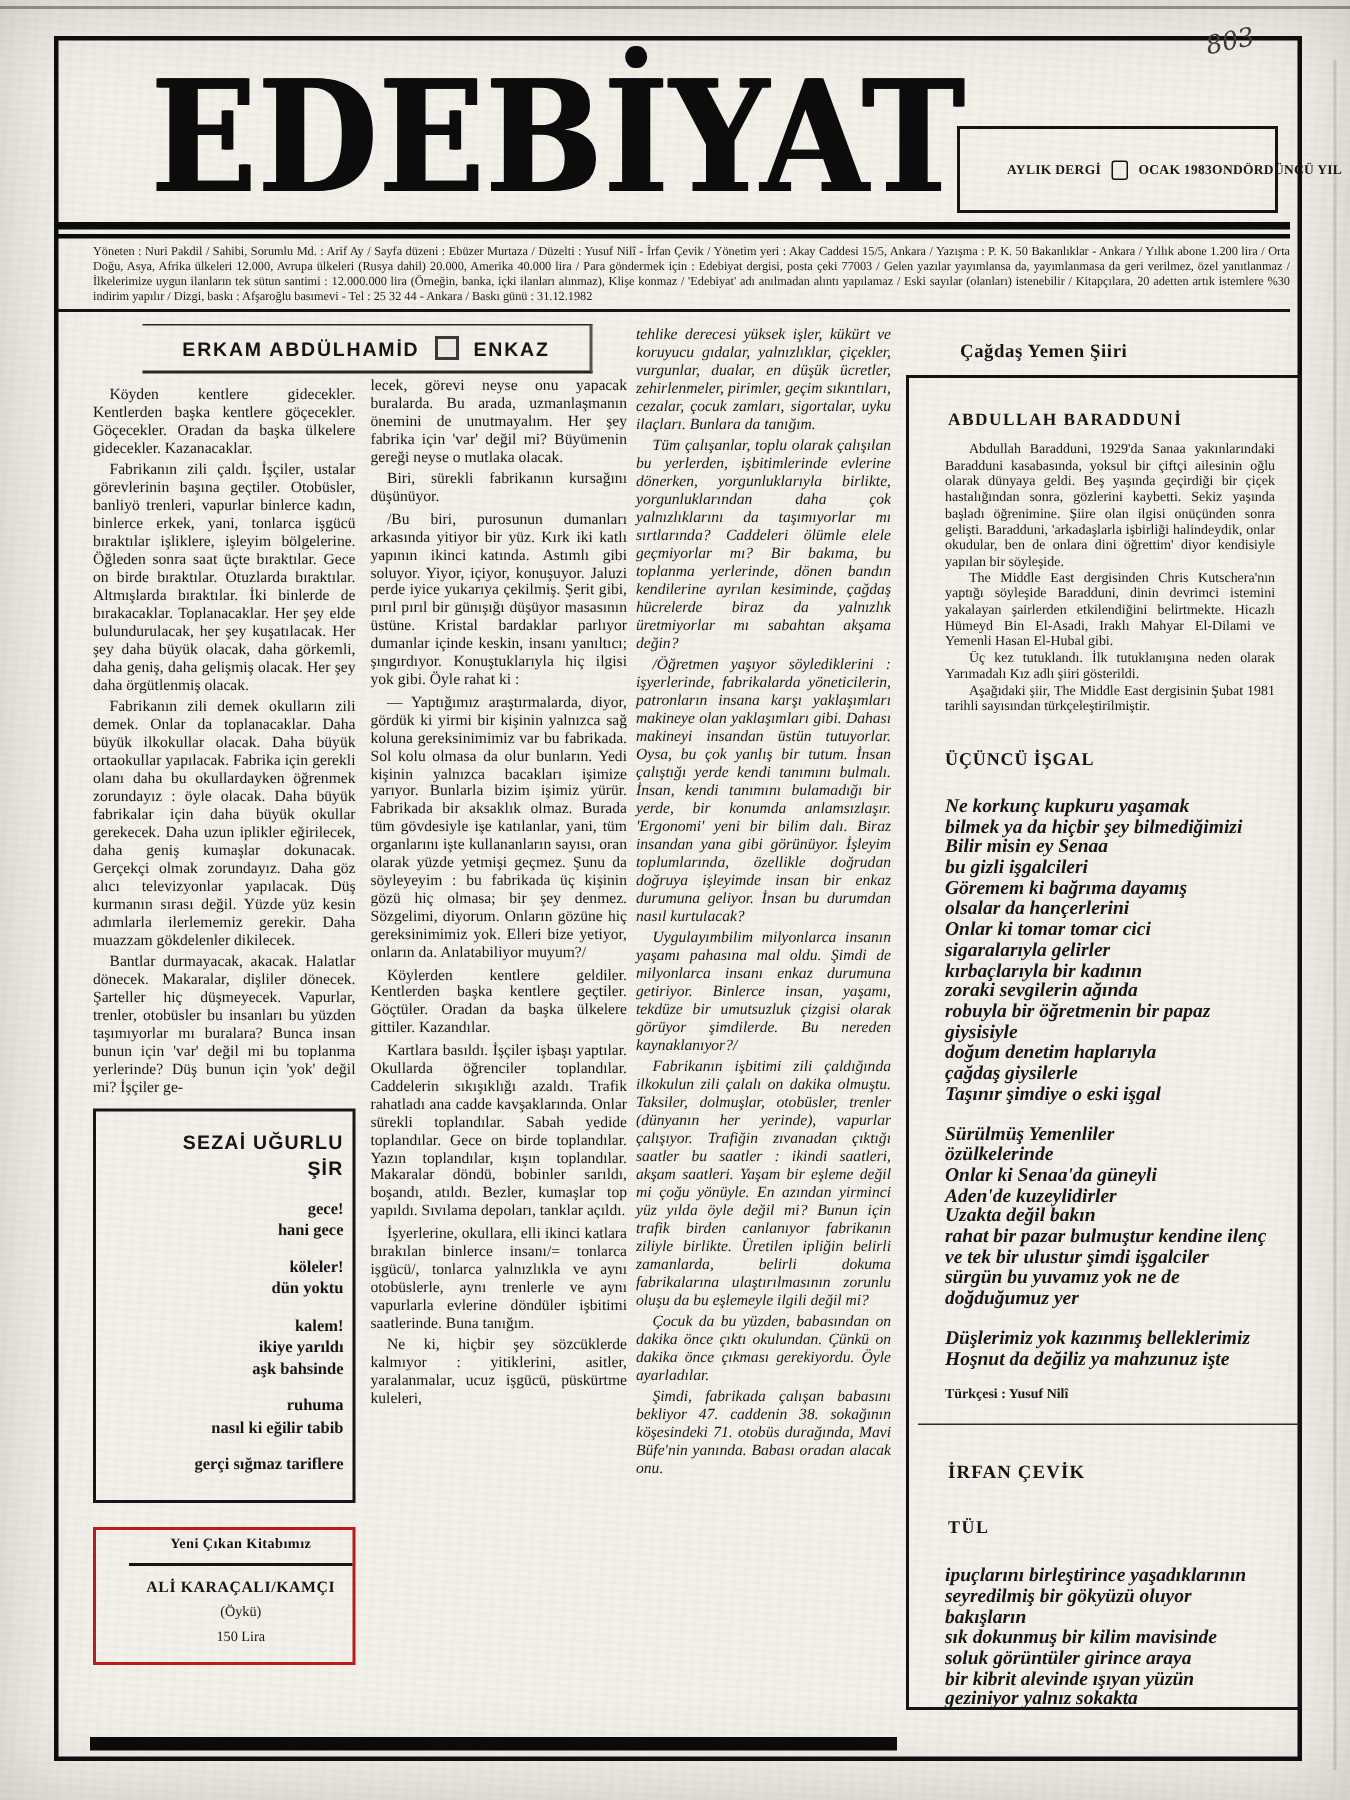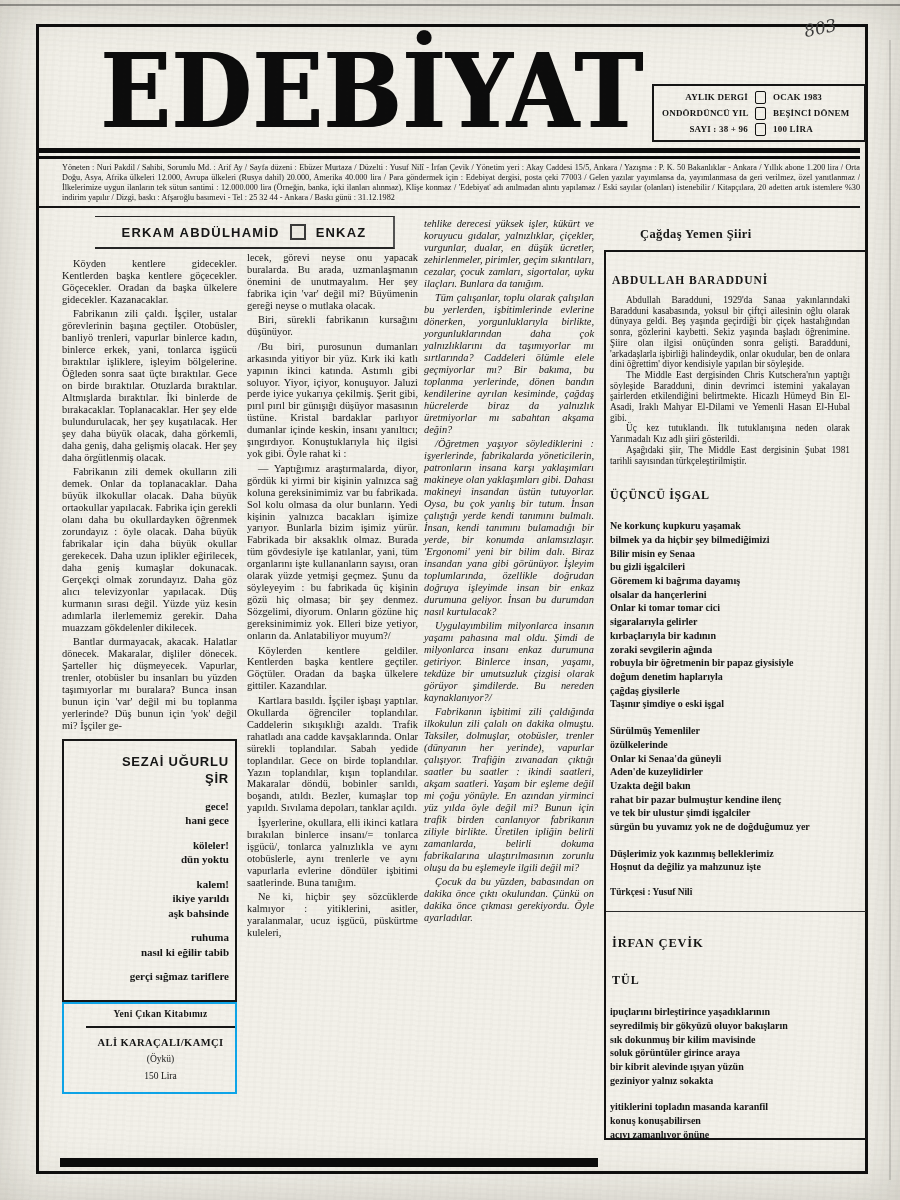--- a/index.html
+++ b/index.html
@@ -17,8 +17,8 @@
   .masthead-title{position:absolute;left:100px;top:40px;margin:0;font-family:"DejaVu Serif",serif;
         font-weight:bold;font-size:92px;line-height:1;letter-spacing:1px;color:#0c0c0c;
         transform:scaleY(1.12);transform-origin:top left;text-shadow:1.6px 0 0 #0c0c0c;}
-  .info-box{position:absolute;left:652px;top:84px;width:214px;height:58px;border:2px solid #151515;
-        display:flex;flex-direction:column;justify-content:space-around;padding:3px 8px;box-sizing:border-box;}
+  .info-box{position:absolute;left:638px;top:84px;width:214px;height:58px;border:2px solid #151515;
+        display:flex;flex-direction:row;justify-content:space-around;padding:3px 8px;box-sizing:border-box;}
   .info-row{display:flex;align-items:center;font-size:9px;font-weight:bold;letter-spacing:.2px;}
   .info-left{width:86px;text-align:right;white-space:nowrap;}
   .checkbox{flex:none;width:9px;height:11px;border:1.5px solid #111;border-radius:2px;margin:0 7px;}

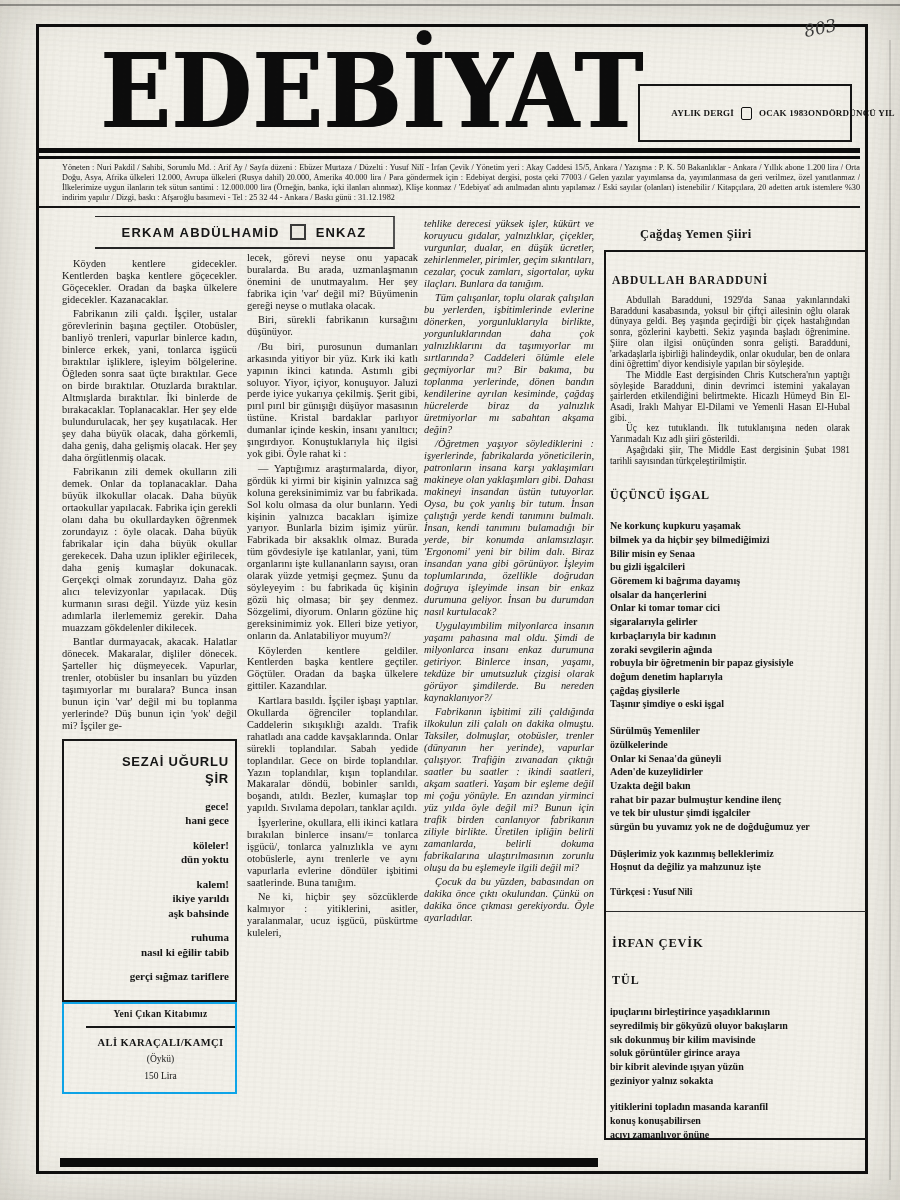--- a/index.html
+++ b/index.html
@@ -51,7 +51,7 @@
   .ad-line3{font-size:9.5px;font-weight:normal;margin-top:5px;margin-bottom:10px;}
   .yemen-heading{position:absolute;left:640px;top:227px;font-weight:bold;font-size:12.5px;letter-spacing:.4px;}
   .yemen-box{position:absolute;left:604px;top:250px;width:264px;height:890px;border:2px solid #141414;
-        box-sizing:border-box;padding:13px 16px 0 4px;overflow:hidden;}
+        box-sizing:border-box;padding:13px 16px 0 24px;overflow:hidden;}
   .poet-name{font-weight:bold;font-size:11.5px;letter-spacing:1px;margin:9px 0 9px 2px;}
   .bio-p{font-size:9.3px;line-height:10.7px;text-align:justify;text-indent:16px;margin:0;}
   .poem1-title{font-weight:bold;font-size:12px;letter-spacing:.6px;margin:22px 0 16px 0;}

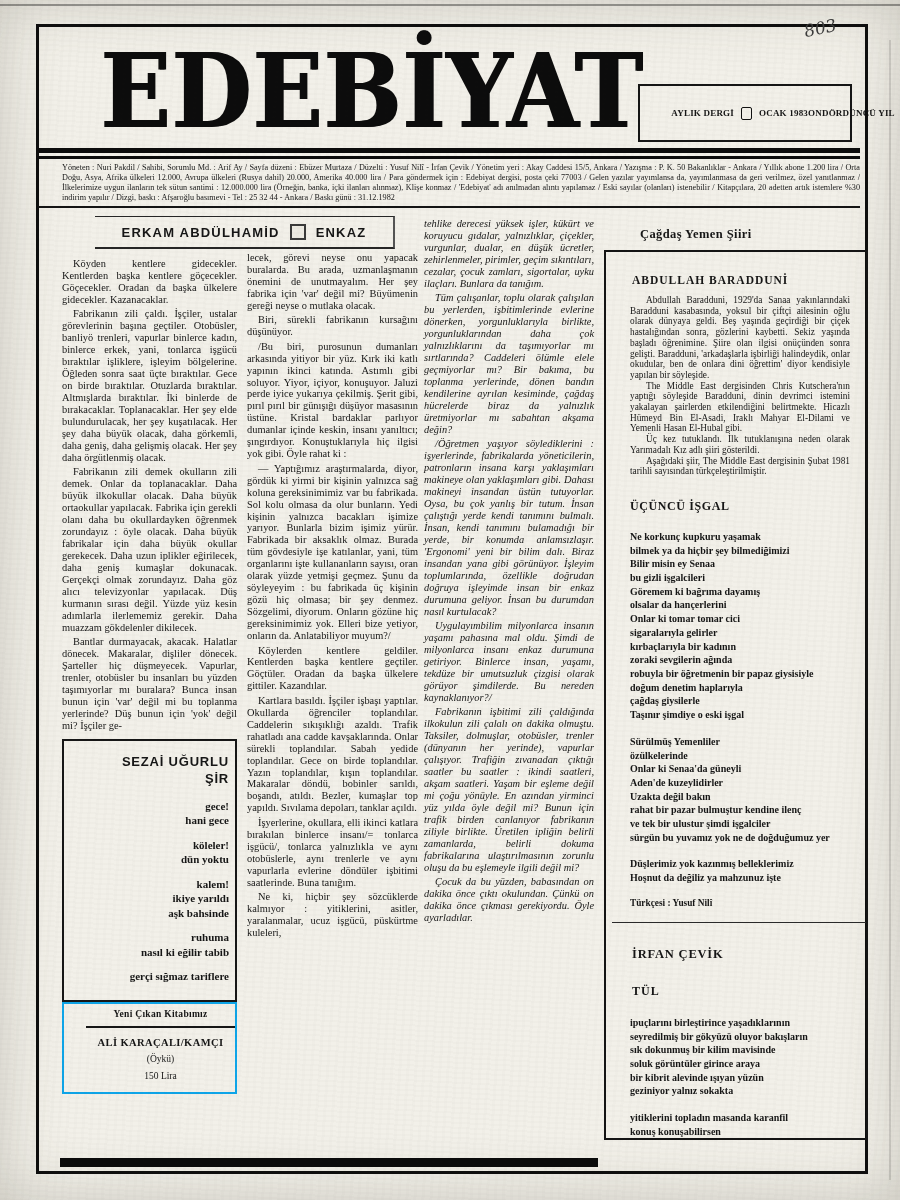--- a/index.html
+++ b/index.html
@@ -55,7 +55,7 @@
   .poet-name{font-weight:bold;font-size:11.5px;letter-spacing:1px;margin:9px 0 9px 2px;}
   .bio-p{font-size:9.3px;line-height:10.7px;text-align:justify;text-indent:16px;margin:0;}
   .poem1-title{font-weight:bold;font-size:12px;letter-spacing:.6px;margin:22px 0 16px 0;}
-  .stanza{font-weight:bold;font-size:10px;line-height:13.7px;white-space:pre-line;margin:0 0 13px;}
+  .stanza{font-weight:bold;font-size:13px;line-height:13.7px;white-space:pre-line;margin:0 0 13px;font-style:italic;}
   .translator{padding-right:40px;font-weight:bold;font-size:9.3px;margin:2px 0 14px;}
   .poem-divider{border:none;border-top:1.5px solid #2a2a2a;margin:0 -16px 0 -18px;}
   .poet2-name{font-weight:bold;font-size:12.5px;letter-spacing:.8px;margin:24px 0 0 2px;}

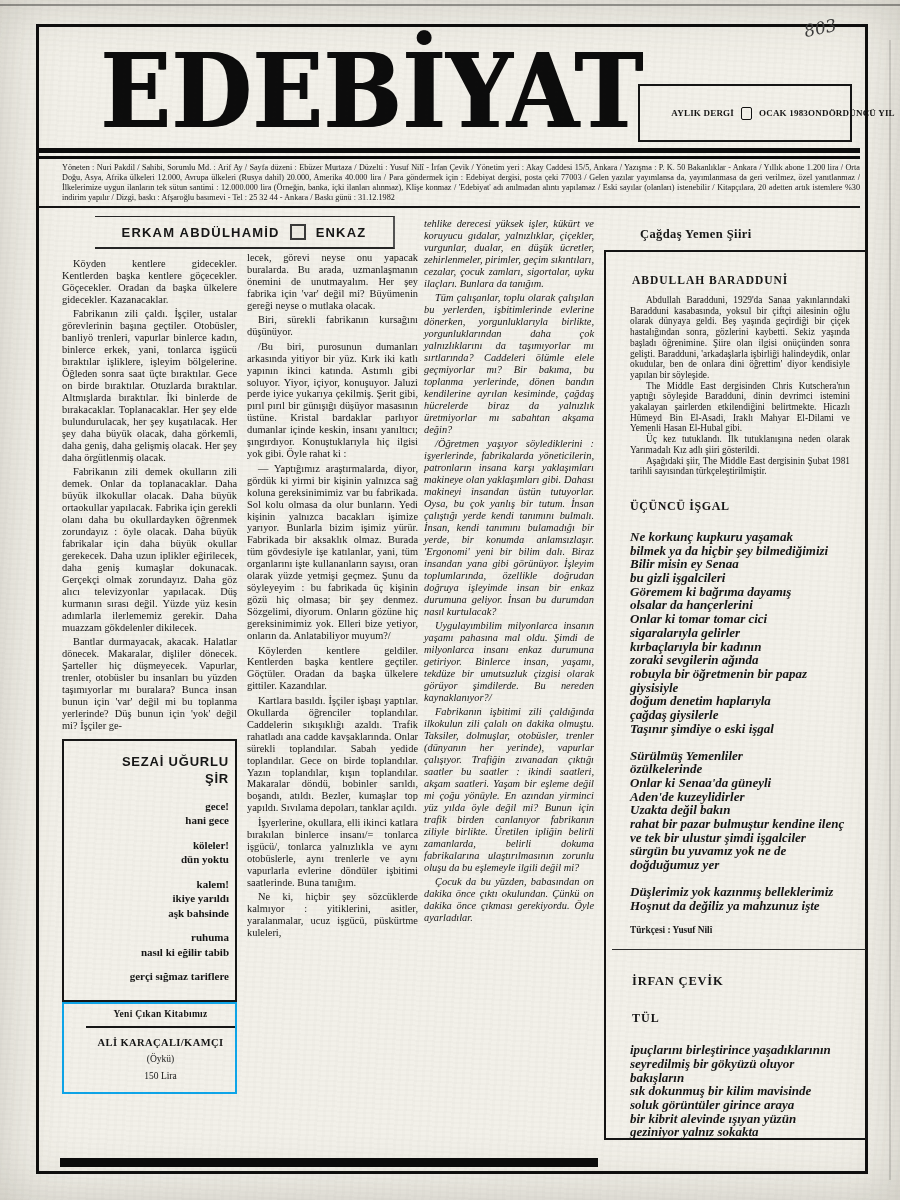--- a/index.html
+++ b/index.html
@@ -151,6 +151,7 @@
     <p>Uygulayımbilim milyonlarca insanın yaşamı pahasına mal oldu. Şimdi de milyonlarca insanı enkaz durumuna getiriyor. Binlerce insan, yaşamı, tekdüze bir umutsuzluk çizgisi olarak görüyor şimdilerde. Bu nereden kaynaklanıyor?/</p>
     <p>Fabrikanın işbitimi zili çaldığında ilkokulun zili çalalı on dakika olmuştu. Taksiler, dolmuşlar, otobüsler, trenler (dünyanın her yerinde), vapurlar çalışıyor. Trafiğin zıvanadan çıktığı saatler bu saatler : ikindi saatleri, akşam saatleri. Yaşam bir eşleme değil mi çoğu yönüyle. En azından yirminci yüz yılda öyle değil mi? Bunun için trafik birden canlanıyor fabrikanın ziliyle birlikte. Üretilen ipliğin belirli zamanlarda, belirli dokuma fabrikalarına ulaştırılmasının zorunlu oluşu da bu eşlemeyle ilgili değil mi?</p>
     <p>Çocuk da bu yüzden, babasından on dakika önce çıktı okulundan. Çünkü on dakika önce çıkması gerekiyordu. Öyle ayarladılar.</p>
+    <p>Şimdi, fabrikada çalışan babasını bekliyor 47. caddenin 38. sokağının köşesindeki 71. otobüs durağında, Mavi Büfe'nin yanında. Babası oradan alacak onu.</p>
   </section>
 
   <div class="yemen-heading">Çağdaş Yemen Şiiri</div>

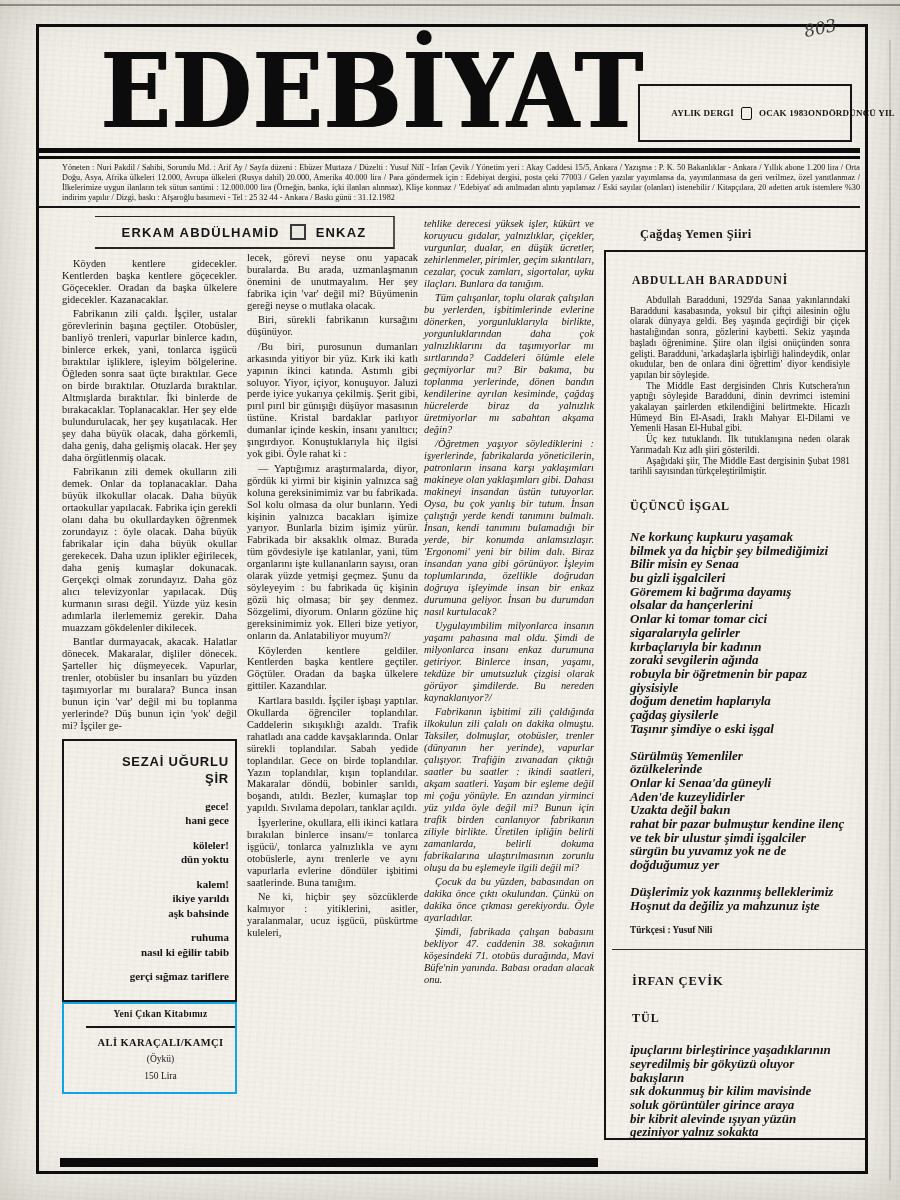--- a/index.html
+++ b/index.html
@@ -44,7 +44,7 @@
         letter-spacing:.8px;line-height:17px;}
   .pb-title{margin-bottom:12px;}
   .pb-stanza{font-weight:bold;font-size:11px;line-height:14.5px;white-space:pre-line;margin-bottom:10px;}
-  .ad-box{border:2px solid #0ea5e9;text-align:center;padding-left:22px;}
+  .ad-box{border:2px solid #b91c1c;margin-top:16px;text-align:center;padding-left:22px;}
   .ad-header{font-size:9.5px;font-weight:bold;padding:5px 2px;border-bottom:2px solid #161616;letter-spacing:.3px;}
   .ad-line1{font-weight:bold;font-size:10.5px;margin-top:9px;letter-spacing:.4px;}
   .ad-line2{font-size:9.5px;margin-top:5px;}

